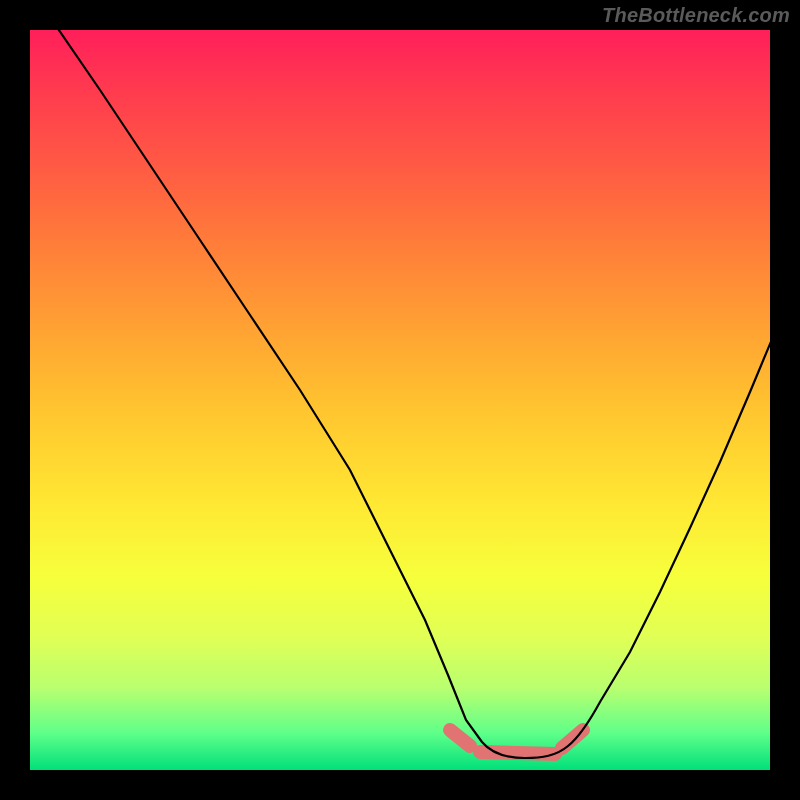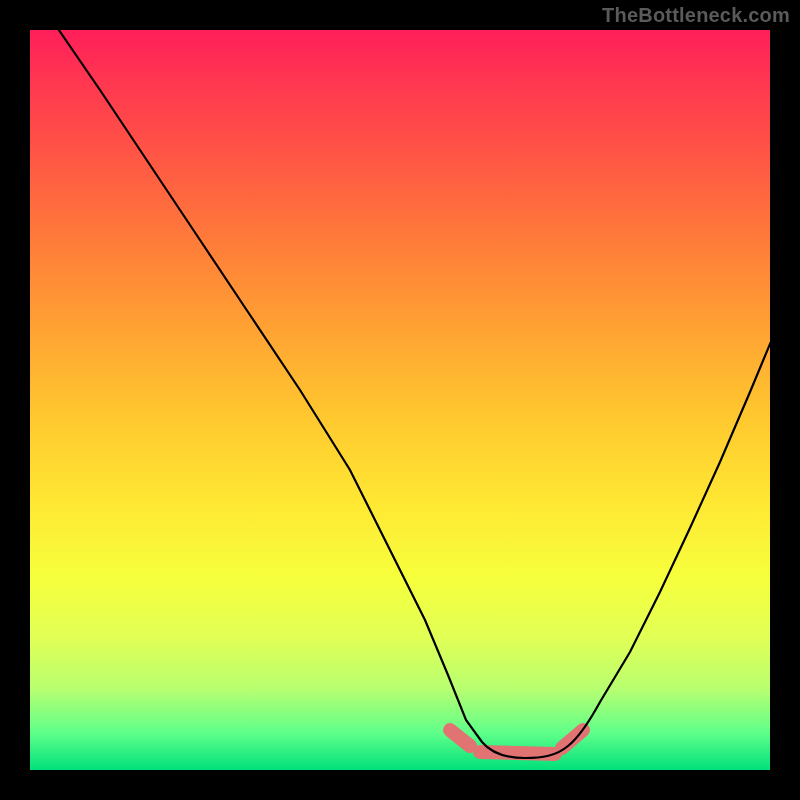--- a/index.html
+++ b/index.html
@@ -26,6 +26,7 @@
     color: #5a5a5a;
     letter-spacing: 0.2px;
     z-index: 5;
+    font-style: italic;
   }
   .plot-area {
     position: absolute;

